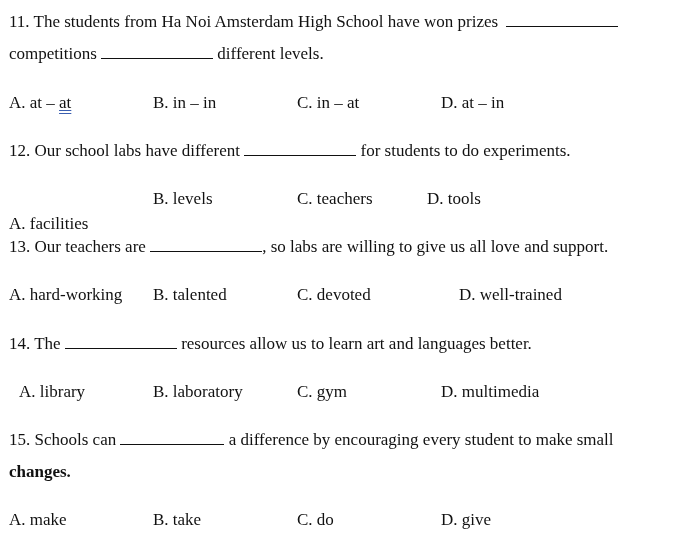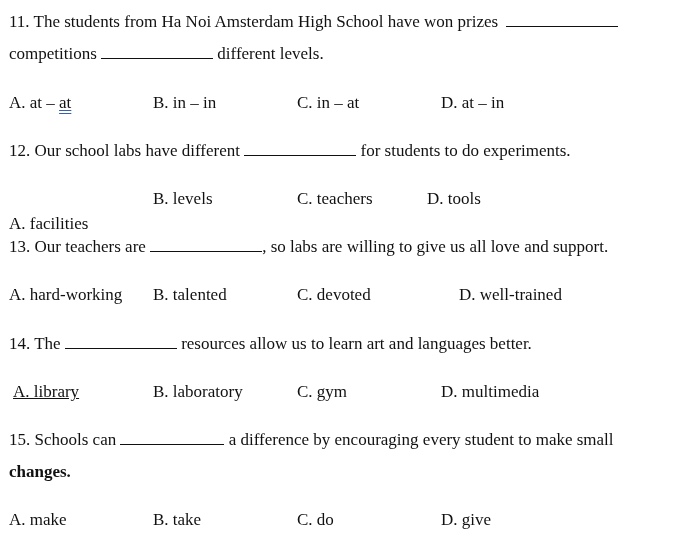--- a/index.html
+++ b/index.html
@@ -59,7 +59,7 @@
   <span class="blank" style="width:112px;"></span>
   <span>resources allow us to learn art and languages better.</span>
 </div>
-<div class="opt" style="top:382px;left:13px;text-decoration:underline;">A. library</div>
+<div class="opt" style="top:382px;left:19px;">A. library</div>
 <div class="opt" style="top:382px;left:153px;">B. laboratory</div>
 <div class="opt" style="top:382px;left:297px;">C. gym</div>
 <div class="opt" style="top:382px;left:441px;">D. multimedia</div>

